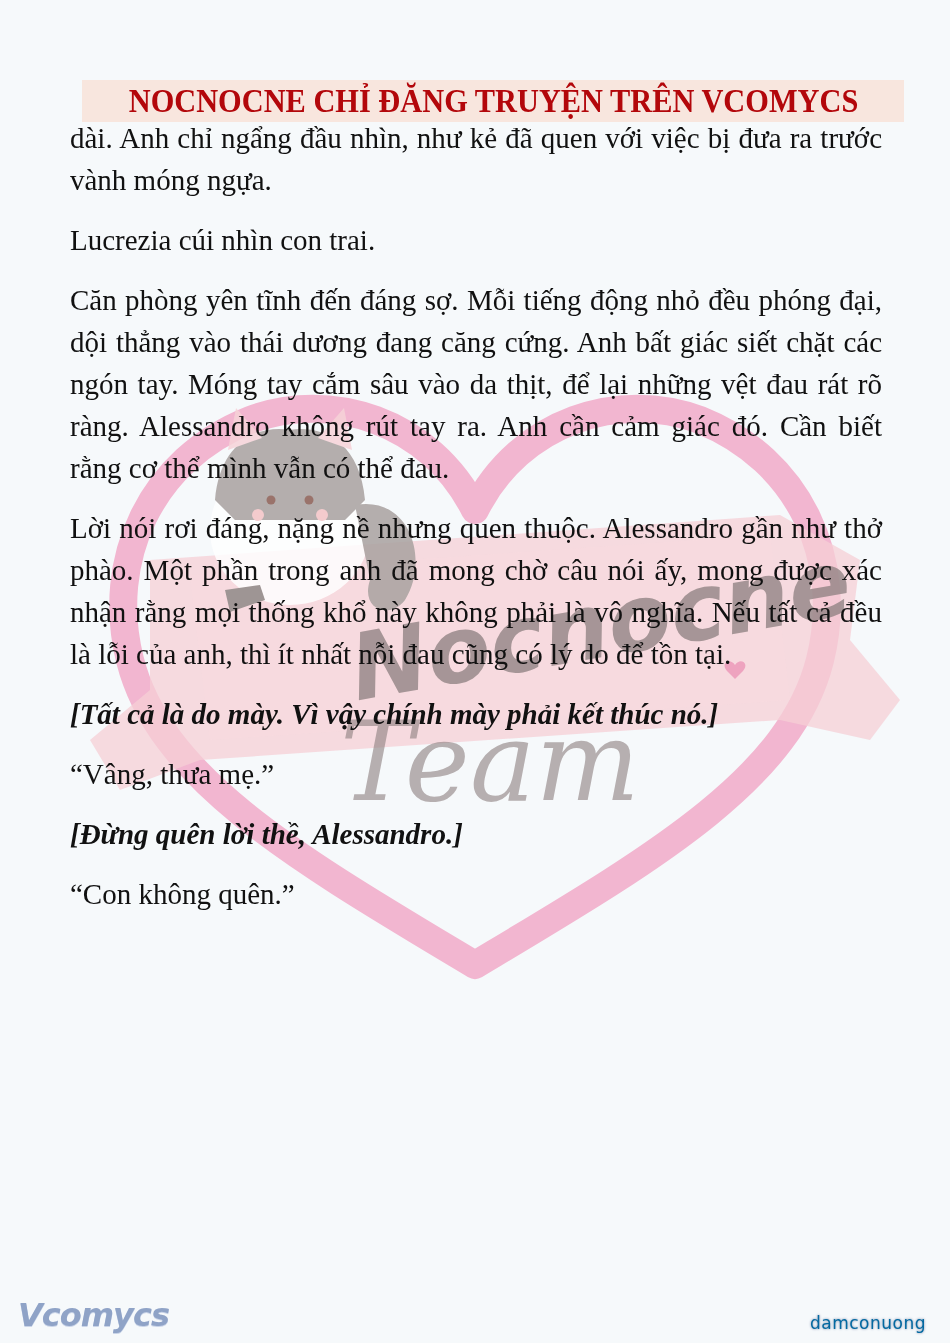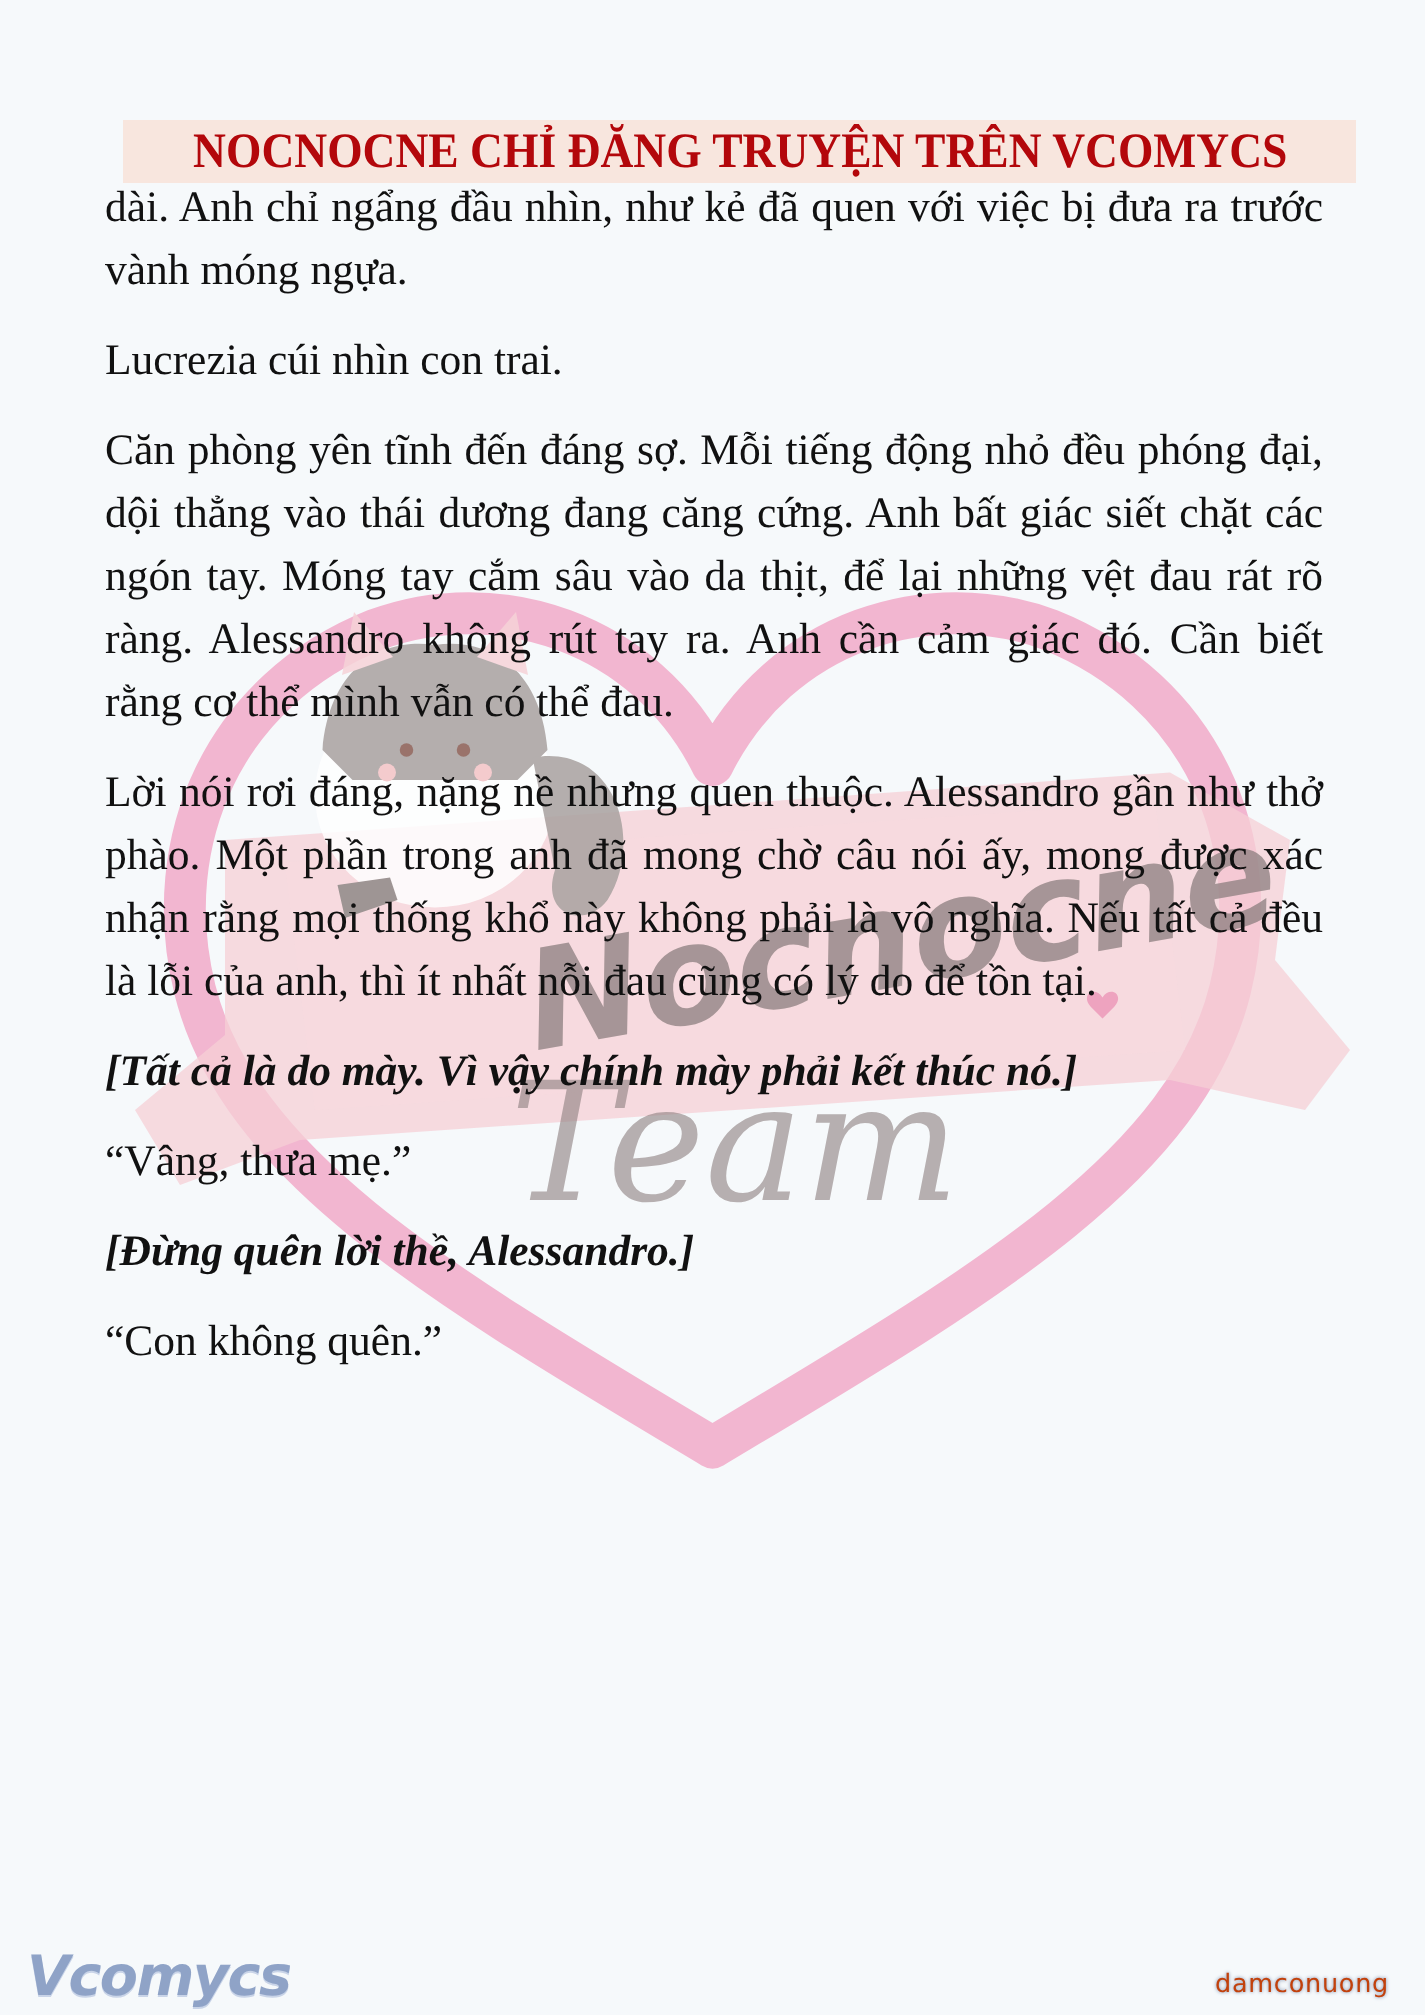--- a/index.html
+++ b/index.html
@@ -82,7 +82,7 @@
       font-family: "DejaVu Sans", sans-serif;
       font-style: italic;
       font-weight: bold;
-      font-size: 37px;
+      font-size: 32px;
       color: #8fa3c7;
       letter-spacing: -1px;
       z-index: 2;

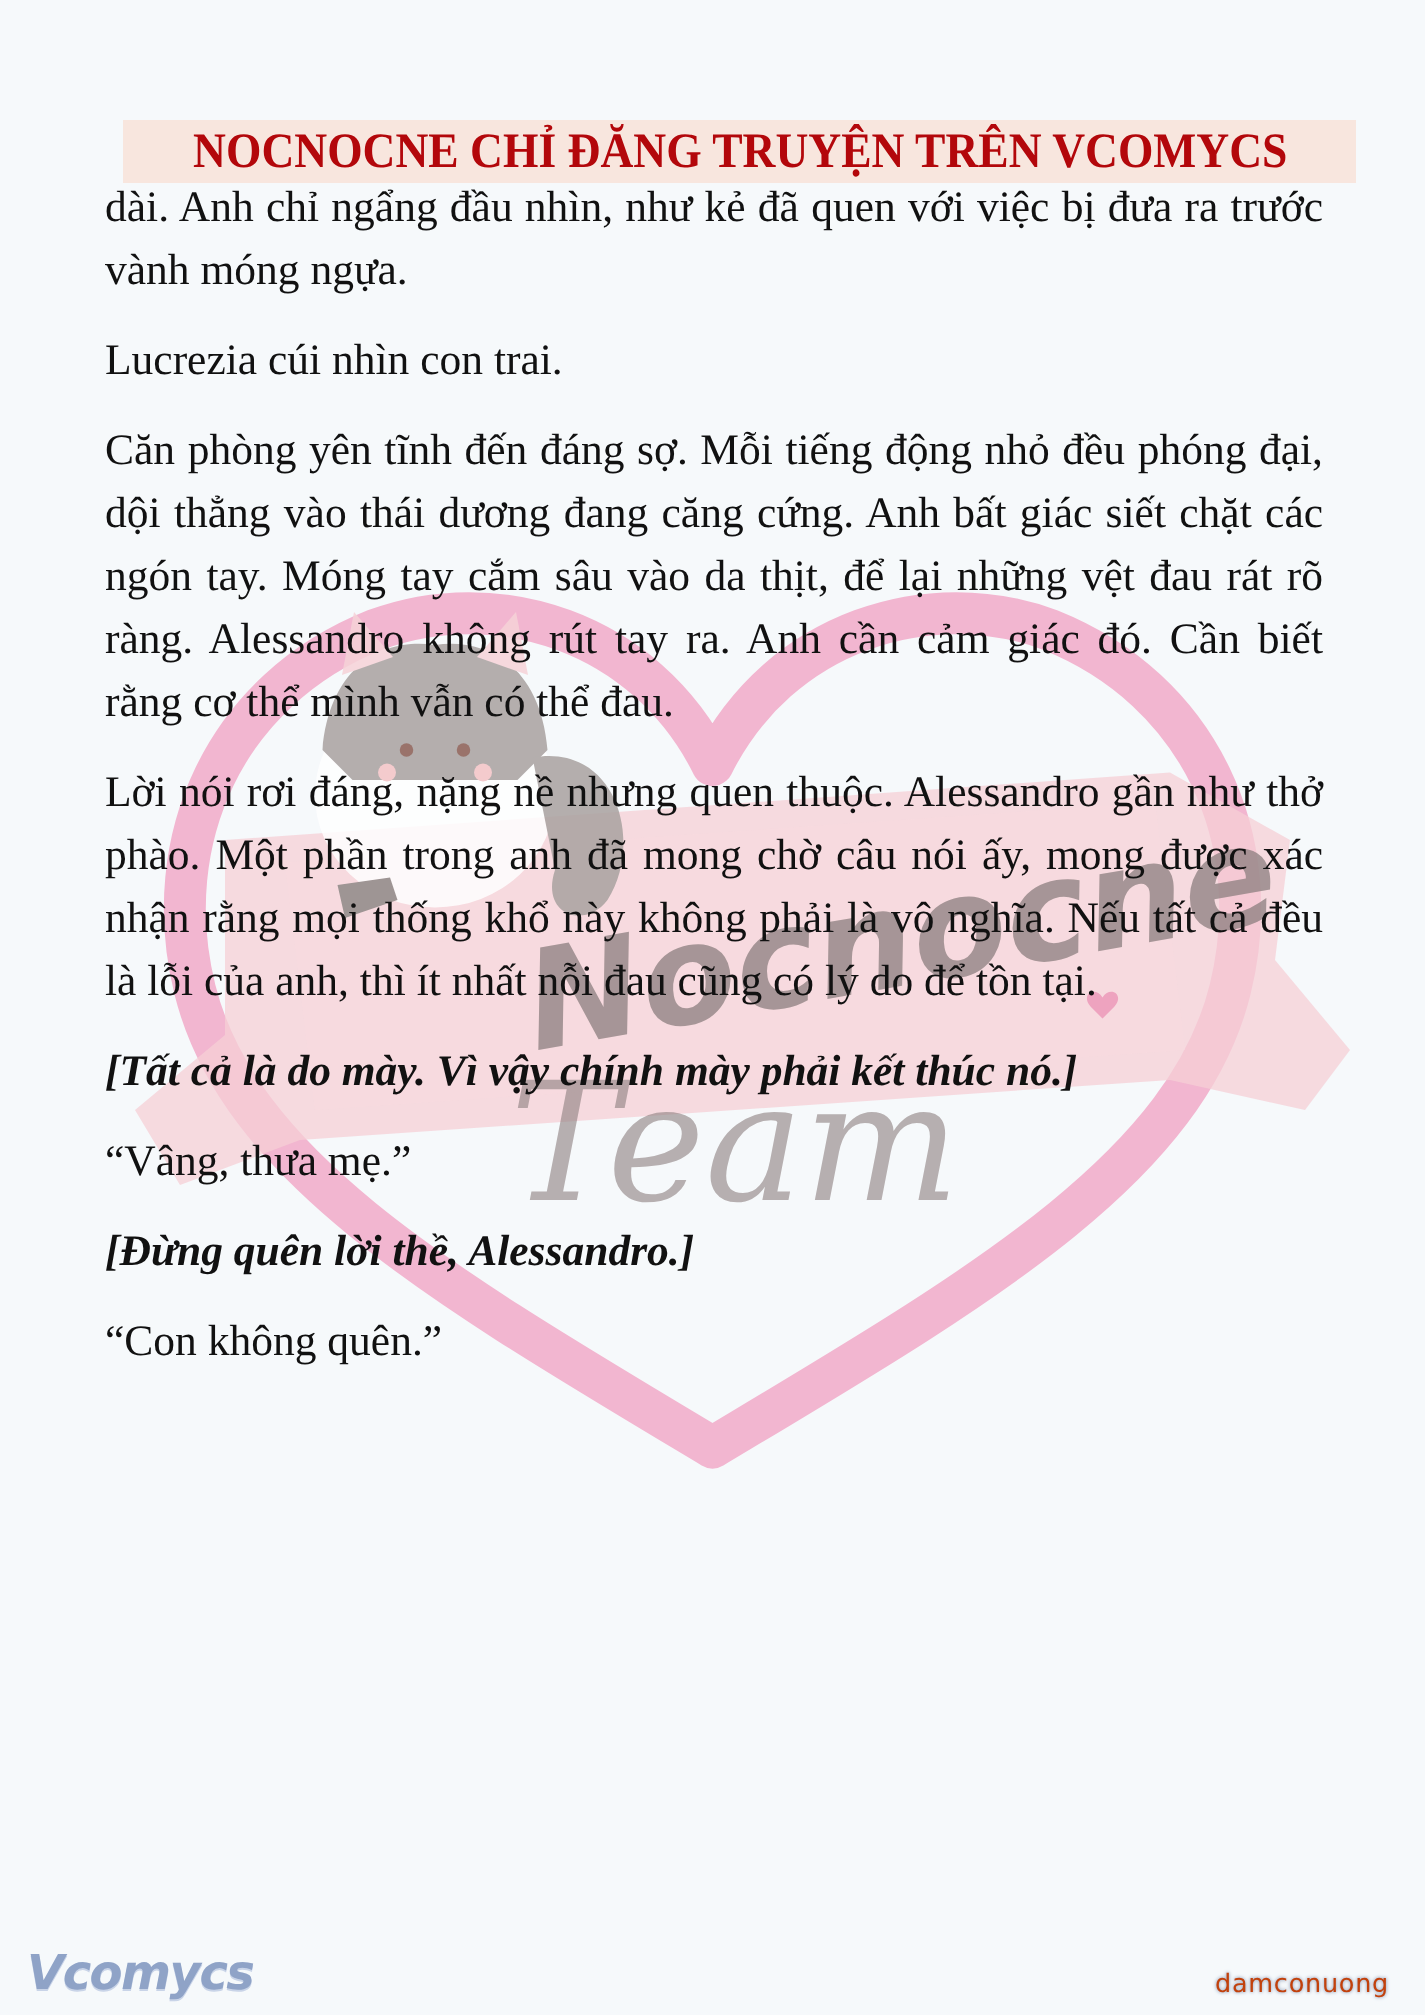--- a/index.html
+++ b/index.html
@@ -94,7 +94,7 @@
       top: 1313px;
       font-family: "DejaVu Sans", sans-serif;
       font-size: 17px;
-      color: #c2410c;
+      color: #0369a1;
       letter-spacing: 0.5px;
       text-shadow: 0 0 3px #a8b3c8, 0 0 2px #a8b3c8;
       z-index: 2;

